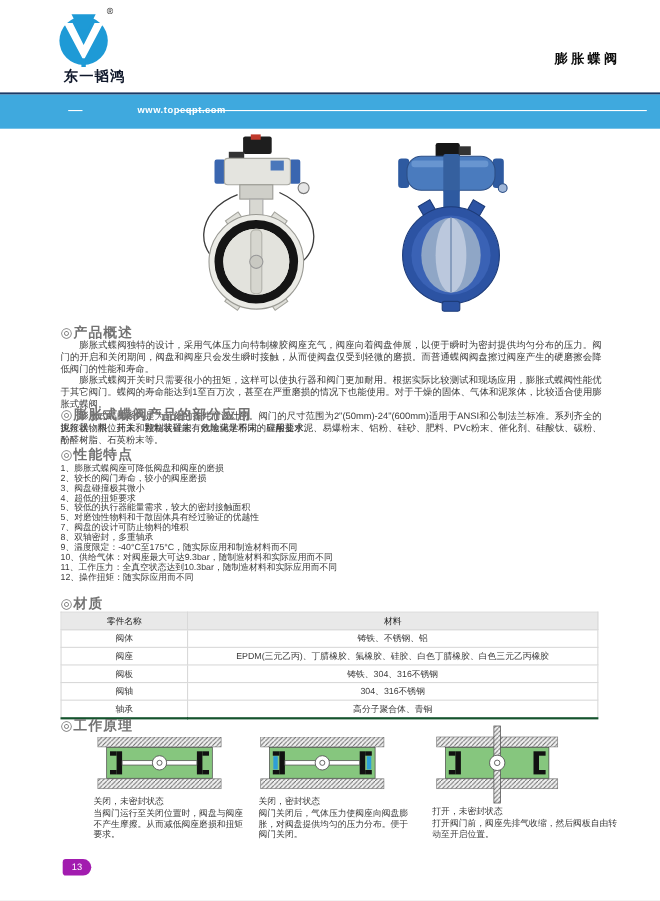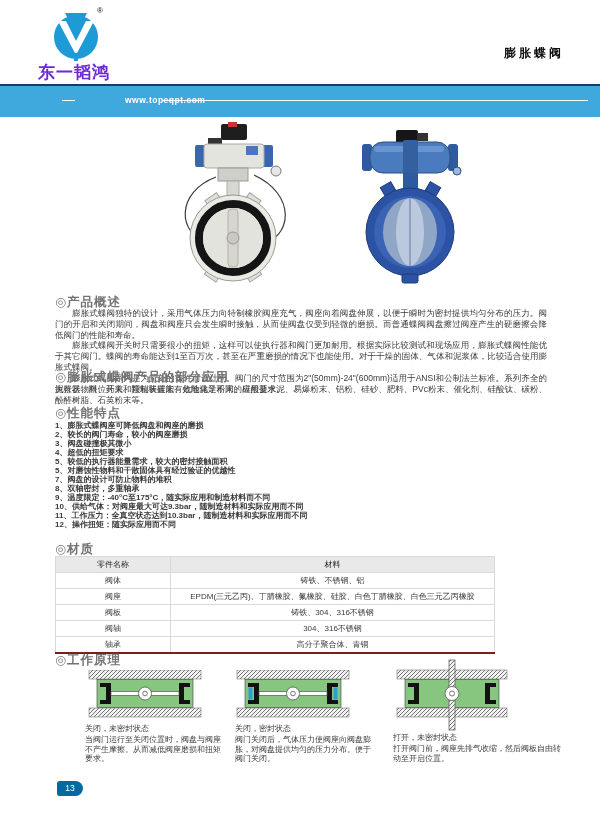--- a/index.html
+++ b/index.html
@@ -8,8 +8,8 @@
   
   .logo{position:absolute;left:52px;top:7px;width:48px;height:54px;}
   .trademark{position:absolute;left:97px;top:6px;font-size:8px;color:#111;}
-  .brand{position:absolute;left:38px;top:61px;width:76px;text-align:left;
-         font-weight:bold;font-size:17px;color:#6d28d9;letter-spacing:1px;}
+  .brand{position:absolute;left:38px;top:61px;width:76px;text-align:right;
+         font-weight:bold;font-size:13px;color:#0f172a;letter-spacing:1px;}
   .page-title{position:absolute;right:36px;top:45px;font-size:12px;font-weight:bold;
          color:#0d0d0d;letter-spacing:3px;}
   .header-line{position:absolute;top:84px;left:0;width:600px;height:2px;background:#1c3a66;}

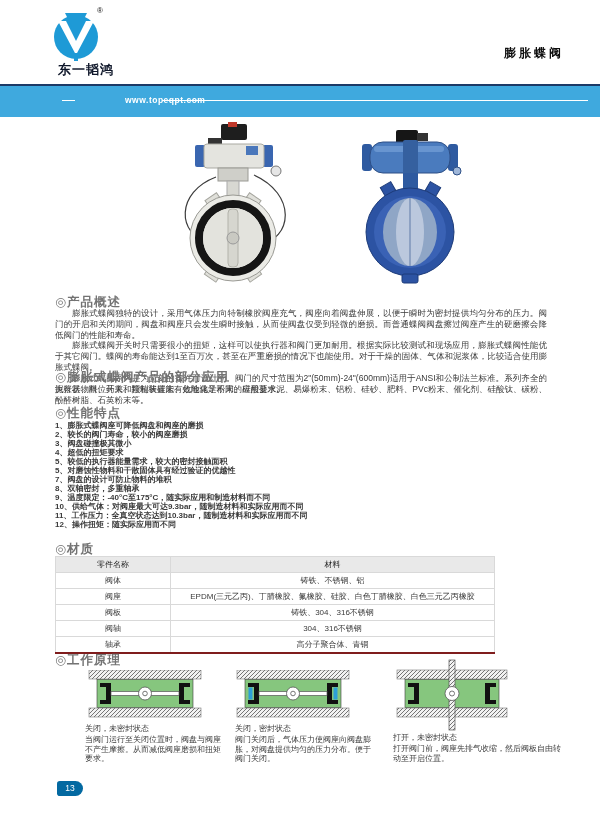--- a/index.html
+++ b/index.html
@@ -30,7 +30,7 @@
   .overview-block p{margin:0;text-indent:2em;}
   .apps-block{top:384px;}
   .features-block{top:421px;line-height:9px;font-size:8px;}
-  .features-block div{white-space:nowrap;font-weight:bold;}
+  .features-block div{white-space:nowrap;}
   
   .mat-table{position:absolute;left:55px;top:556px;width:440px;border-collapse:collapse;
              font-size:8px;color:#3a3a3a;border-bottom:2px solid #7f1d1d;}

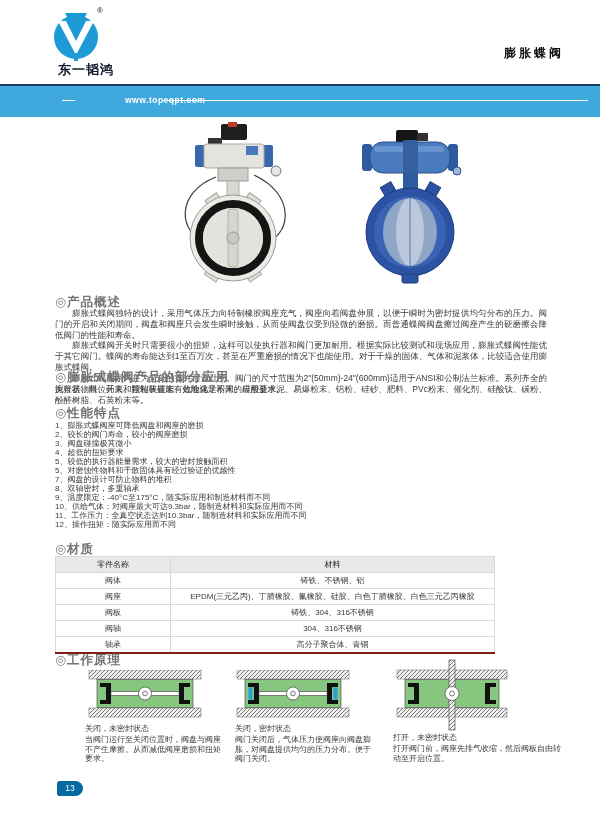--- a/index.html
+++ b/index.html
@@ -32,8 +32,8 @@
   .features-block{top:421px;line-height:9px;font-size:8px;}
   .features-block div{white-space:nowrap;}
   
-  .mat-table{position:absolute;left:55px;top:556px;width:440px;border-collapse:collapse;
-             font-size:8px;color:#3a3a3a;border-bottom:2px solid #7f1d1d;}
+  .mat-table{position:absolute;left:55px;top:556px;width:489px;border-collapse:collapse;
+             font-size:8px;color:#3a3a3a;border-bottom:2px solid #14532d;}
   .mat-table td,.mat-table th{border:1px solid #d9d9d9;text-align:center;padding:2px 3px;
              height:10px;font-weight:normal;}
   .mat-table th{background:#e9e9e9;color:#222;}

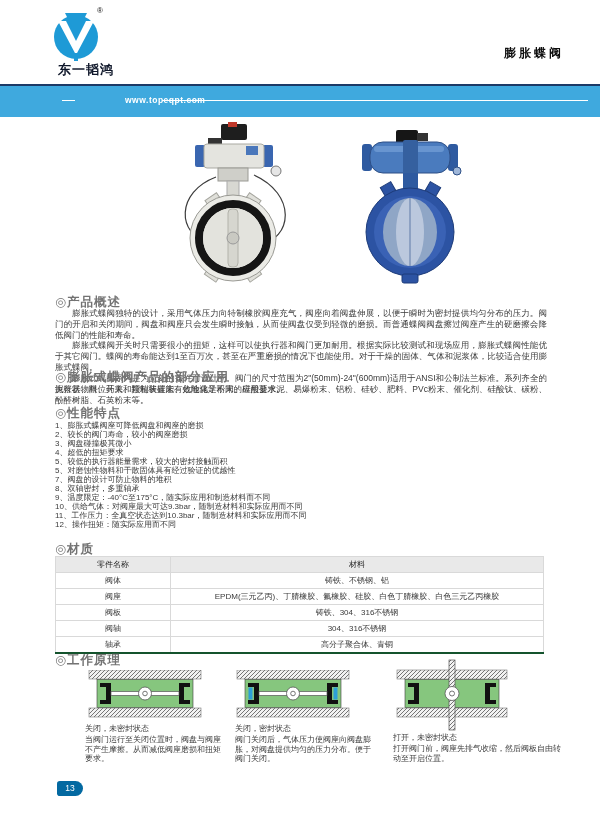--- a/index.html
+++ b/index.html
@@ -47,7 +47,7 @@
   .c2cap{left:235px;top:724px;width:142px;}
   .c3cap{left:393px;top:733px;width:170px;}
   
-  .badge{position:absolute;left:57px;top:781px;width:26px;height:15px;background:#0369a1;
+  .badge{position:absolute;left:57px;top:781px;width:26px;height:15px;background:#a21caf;
          color:#fff;font-size:8.5px;font-weight:normal;text-align:center;line-height:15px;
          border-radius:3px 8px 8px 3px;}
 </style>

